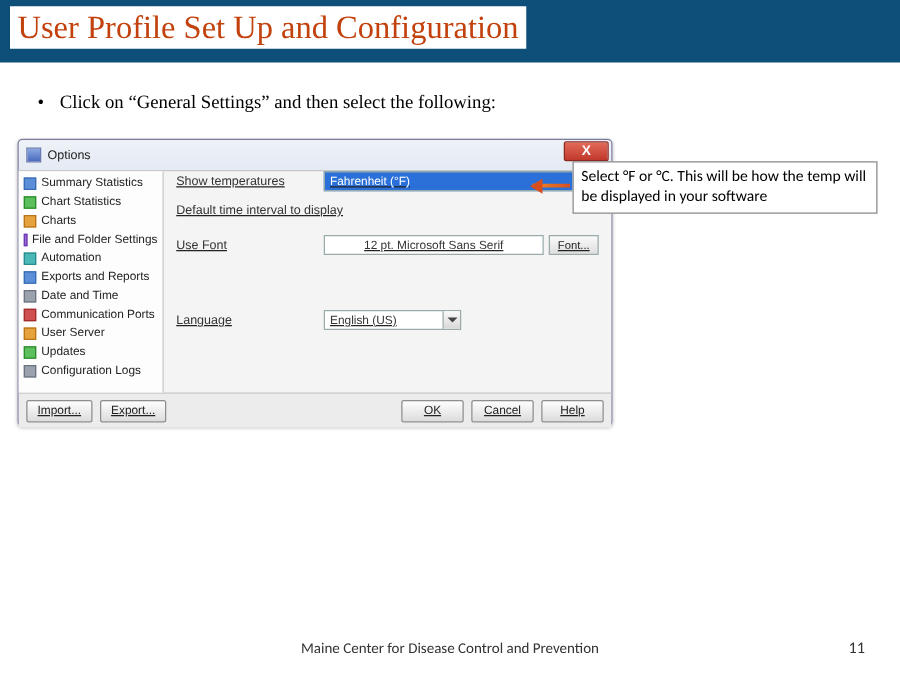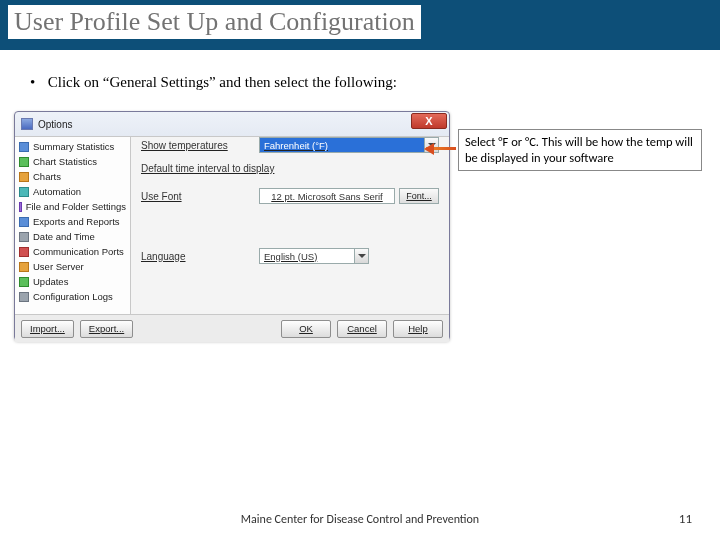--- a/index.html
+++ b/index.html
@@ -22,7 +22,7 @@
     top: 5px;
     left: 8px;
     background: #fff;
-    color: #737373;
+    color: #c2410c;
     font-size: 26px;
     padding: 2px 6px;
     font-weight: normal;

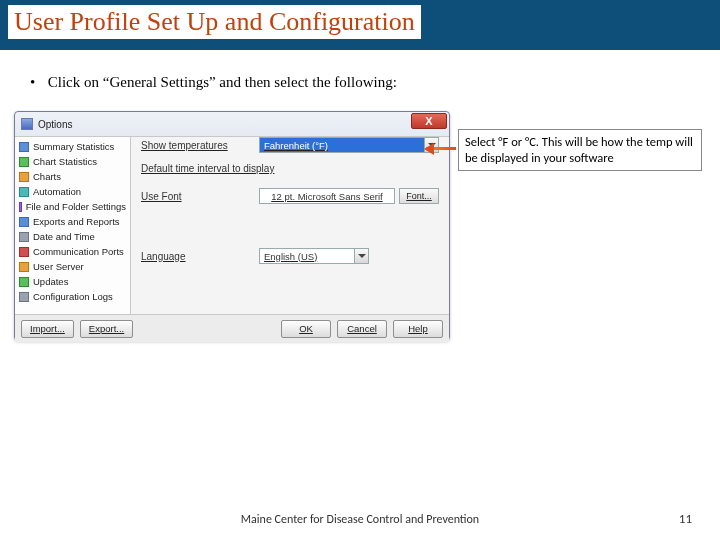--- a/index.html
+++ b/index.html
@@ -44,7 +44,7 @@
   .dlg {
     position: absolute;
     left: 0; top: 0;
-    width: 436px; height: 230px;
+    width: 476px; height: 230px;
     border: 1px solid #7a7a9a;
     border-radius: 4px;
     background: linear-gradient(#eef2f8,#e2e8f2 30px,#f5f5f5 30px,#f1f1f1);

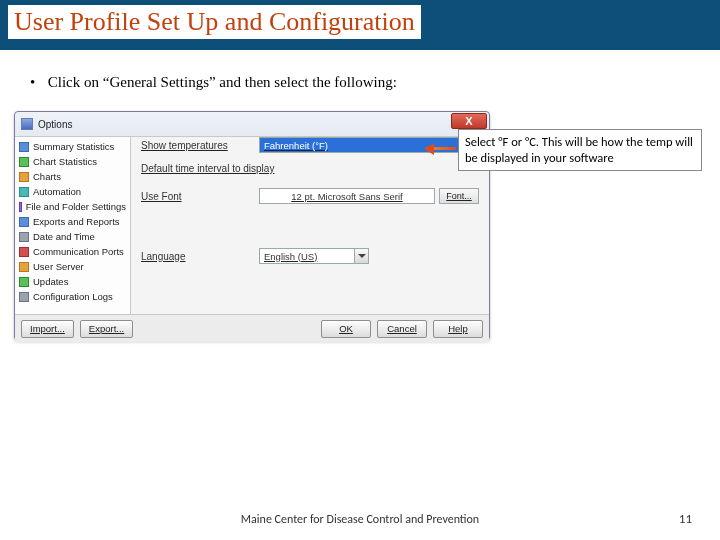--- a/index.html
+++ b/index.html
@@ -247,12 +247,12 @@
             <span>Charts</span>
           </div>
           <div class="side-item">
+            <span class="ico c-purple"></span>
+            <span>File and Folder Settings</span>
+          </div>
+          <div class="side-item">
             <span class="ico c-teal"></span>
             <span>Automation</span>
-          </div>
-          <div class="side-item">
-            <span class="ico c-purple"></span>
-            <span>File and Folder Settings</span>
           </div>
           <div class="side-item">
             <span class="ico c-blue"></span>

